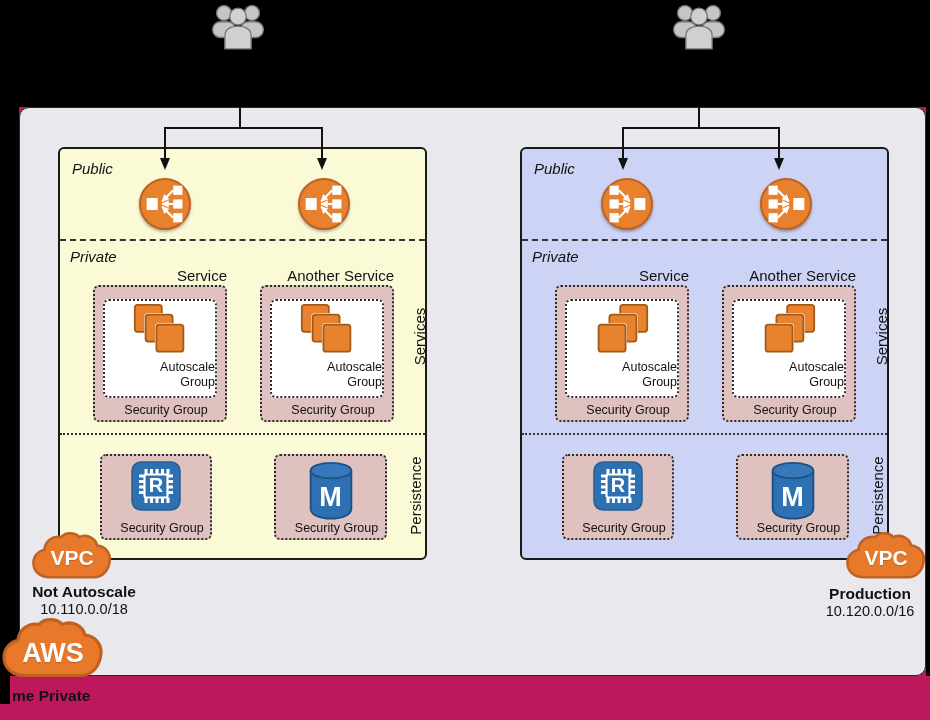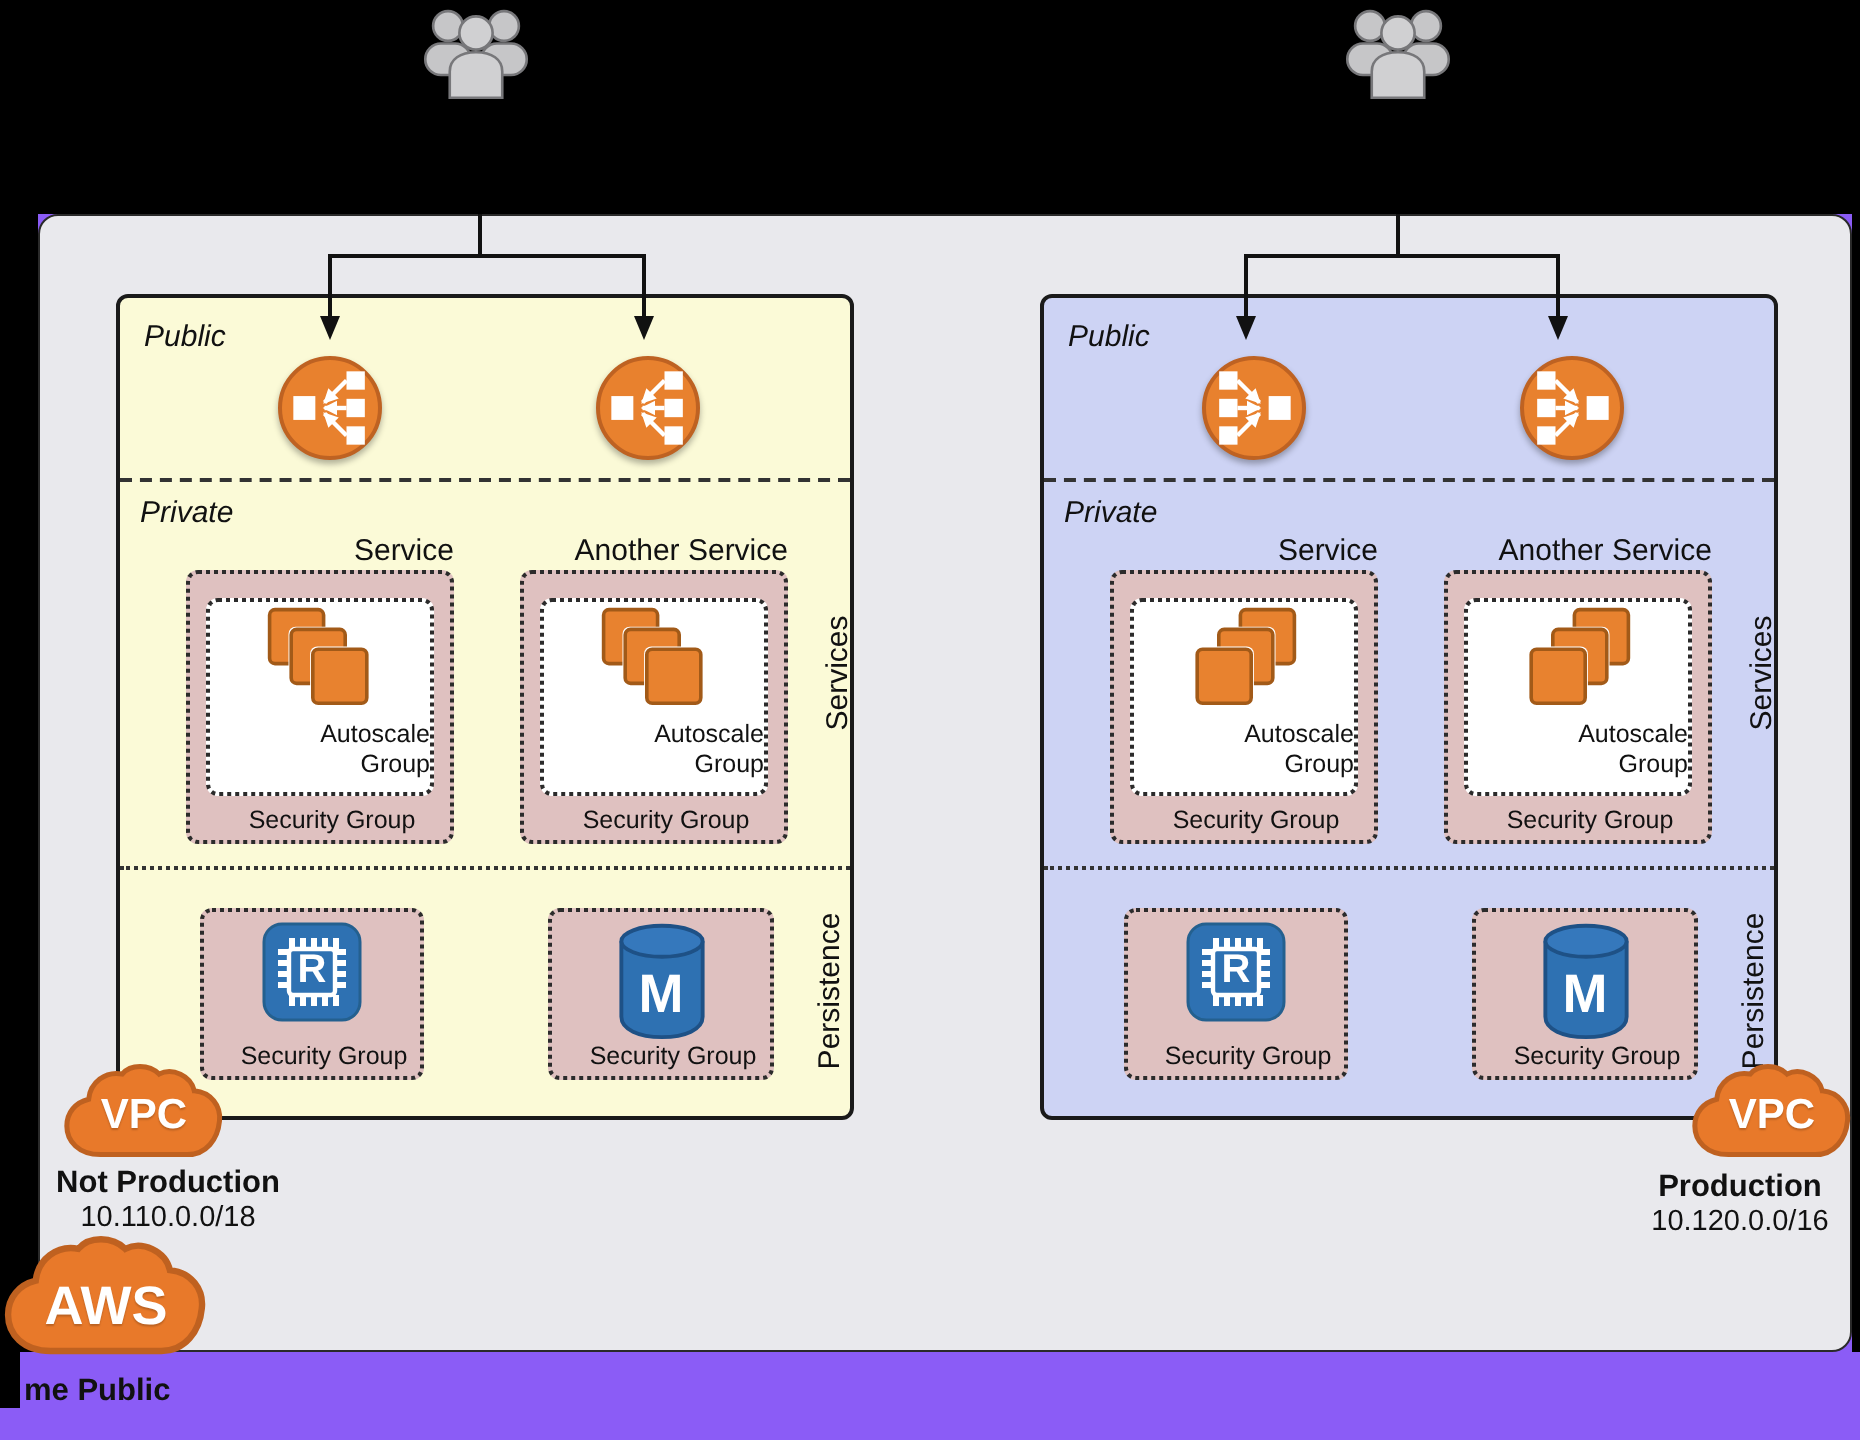--- a/index.html
+++ b/index.html
@@ -3,7 +3,7 @@
 <meta charset="utf-8">
 <style>
   html,body{margin:0;padding:0;background:#fff;}
-  .canvas{position:relative;width:930px;height:720px;background:#8b5cf6;overflow:hidden;
+  .canvas{position:relative;width:930px;height:720px;background:#be185d;overflow:hidden;
           font-family:"Liberation Sans",sans-serif;color:#111;}
   .black{position:absolute;background:#000;}
   .region{position:absolute;left:19px;top:107px;width:907px;height:569px;background:#E9E9ED;

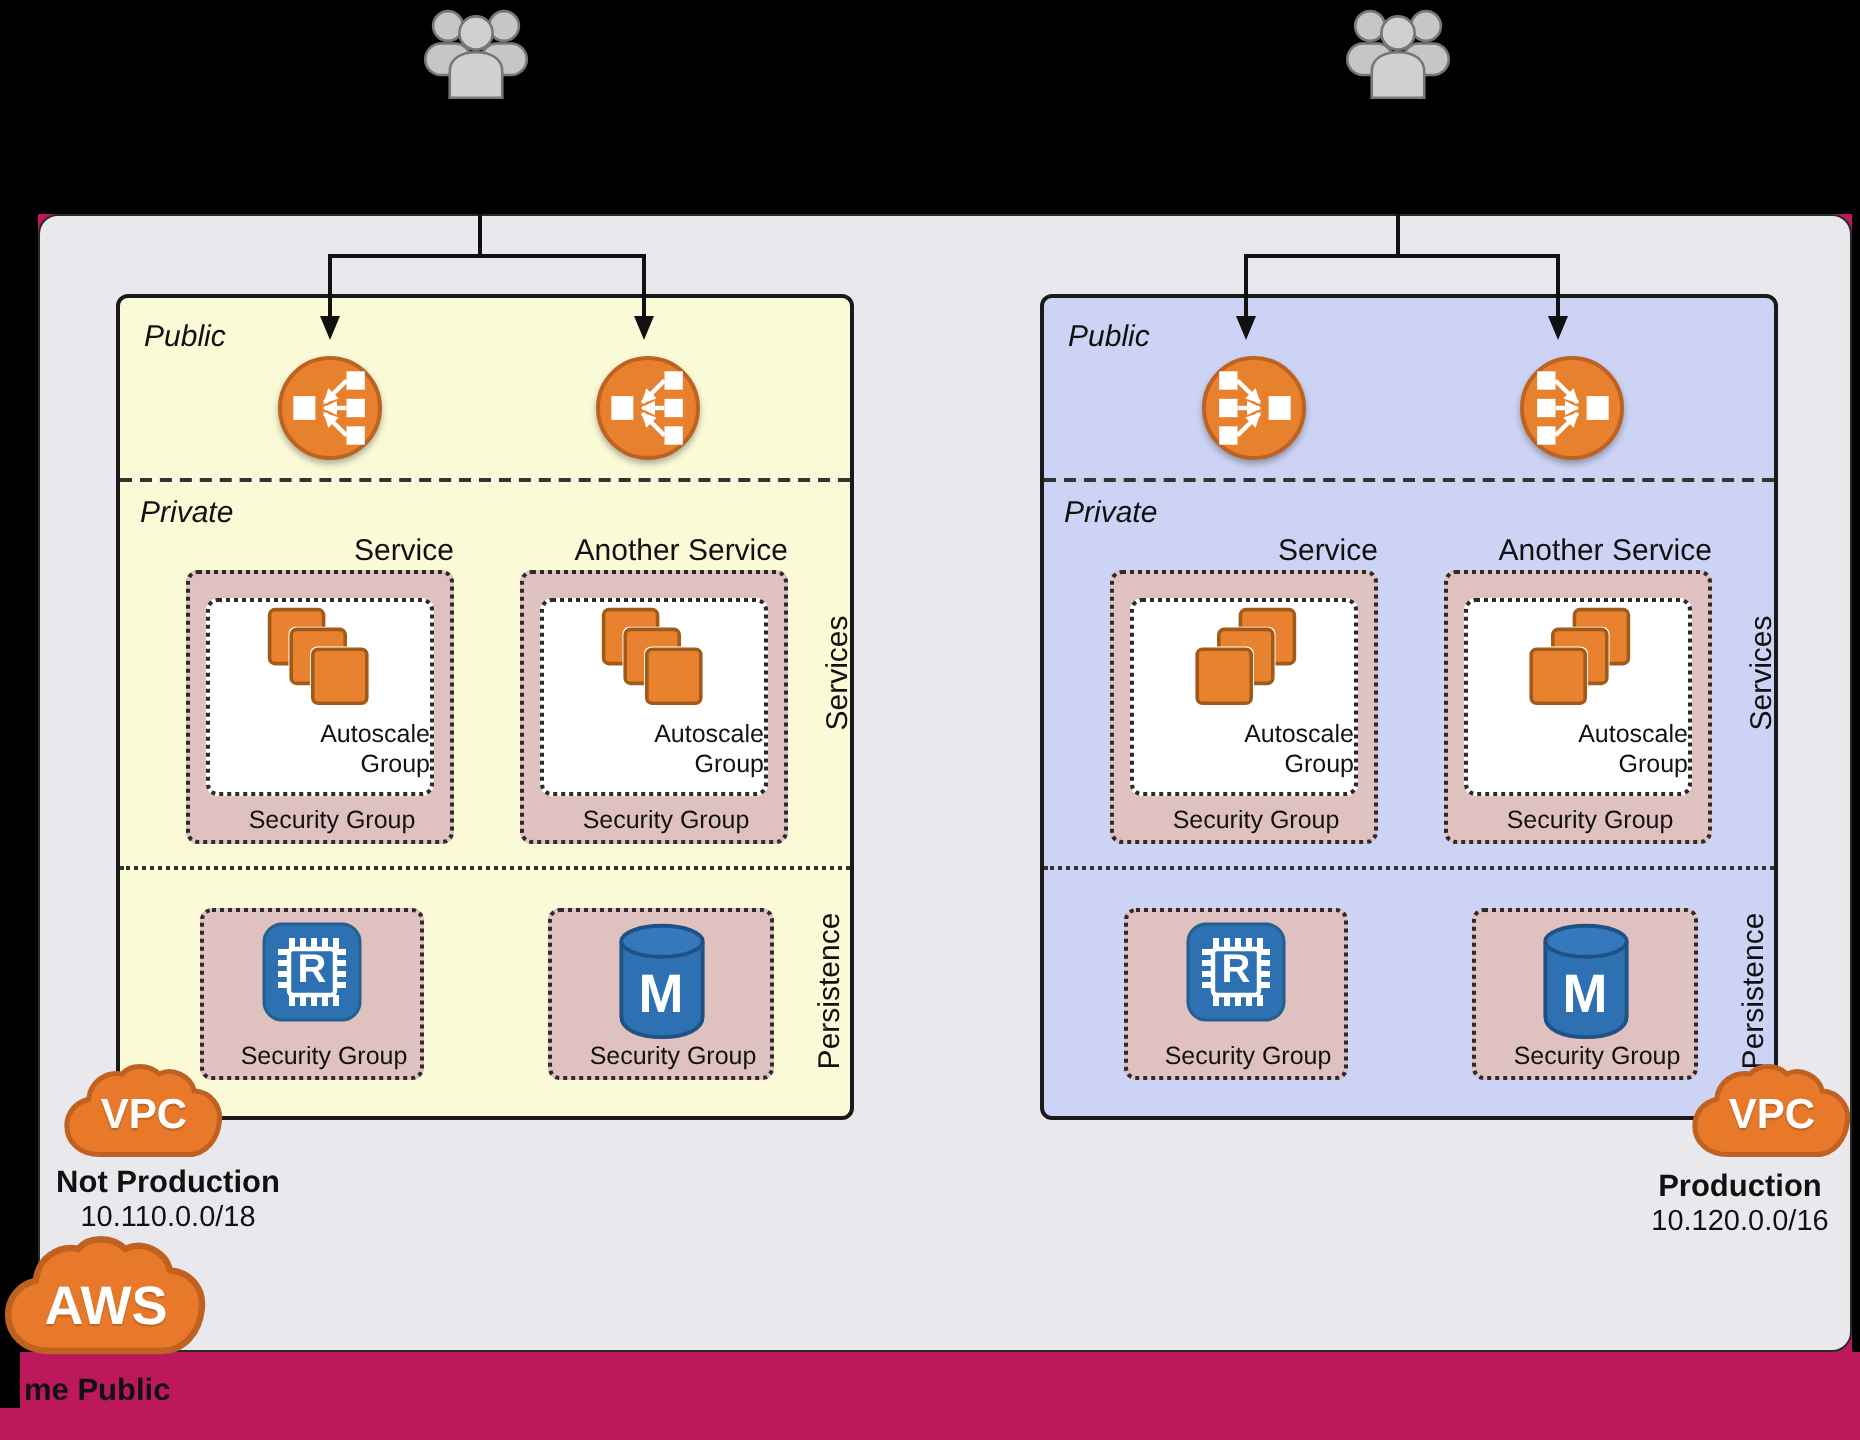--- a/index.html
+++ b/index.html
@@ -327,7 +327,7 @@
     <div class="cloud-text" style="top:14px;font-size:21px">VPC</div>
   </div>
   <div class="env-label" style="left:14px;top:583px">
-    <div class="env-name">Not Production</div>
+    <div class="env-name">Not Autoscale</div>
     <div class="env-cidr">10.110.0.0/18</div>
   </div>
 

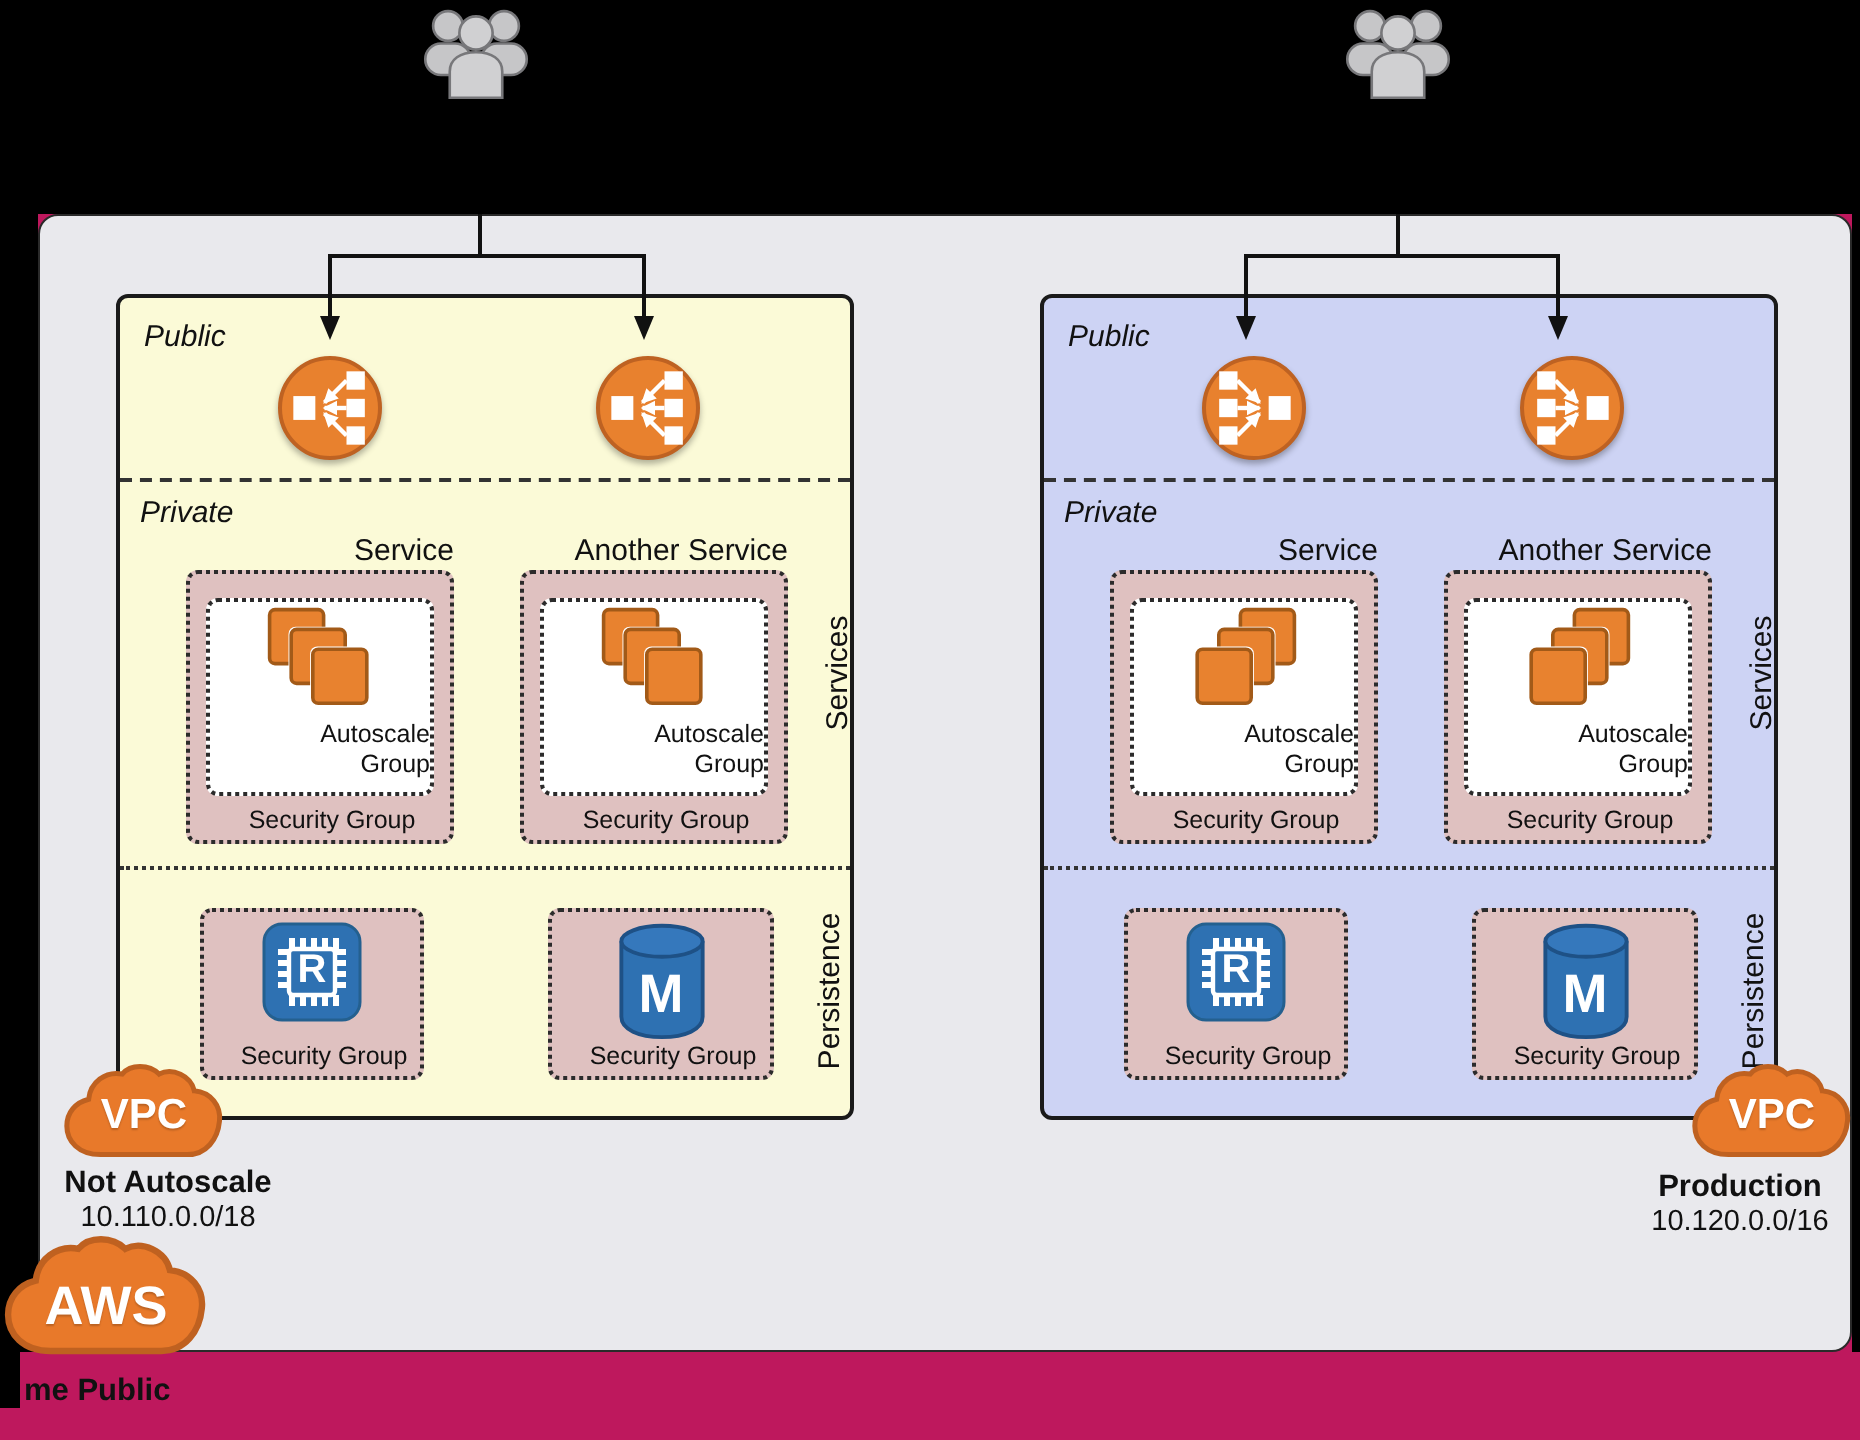--- a/index.html
+++ b/index.html
@@ -348,7 +348,7 @@
     </svg>
     <div class="cloud-text" style="top:20px;font-size:27px">AWS</div>
   </div>
-  <div class="region-label" style="left:12px;top:687px">me Public</div>
+  <div class="region-label" style="left:12px;top:687px">me Private</div>
 
 </div>
 

